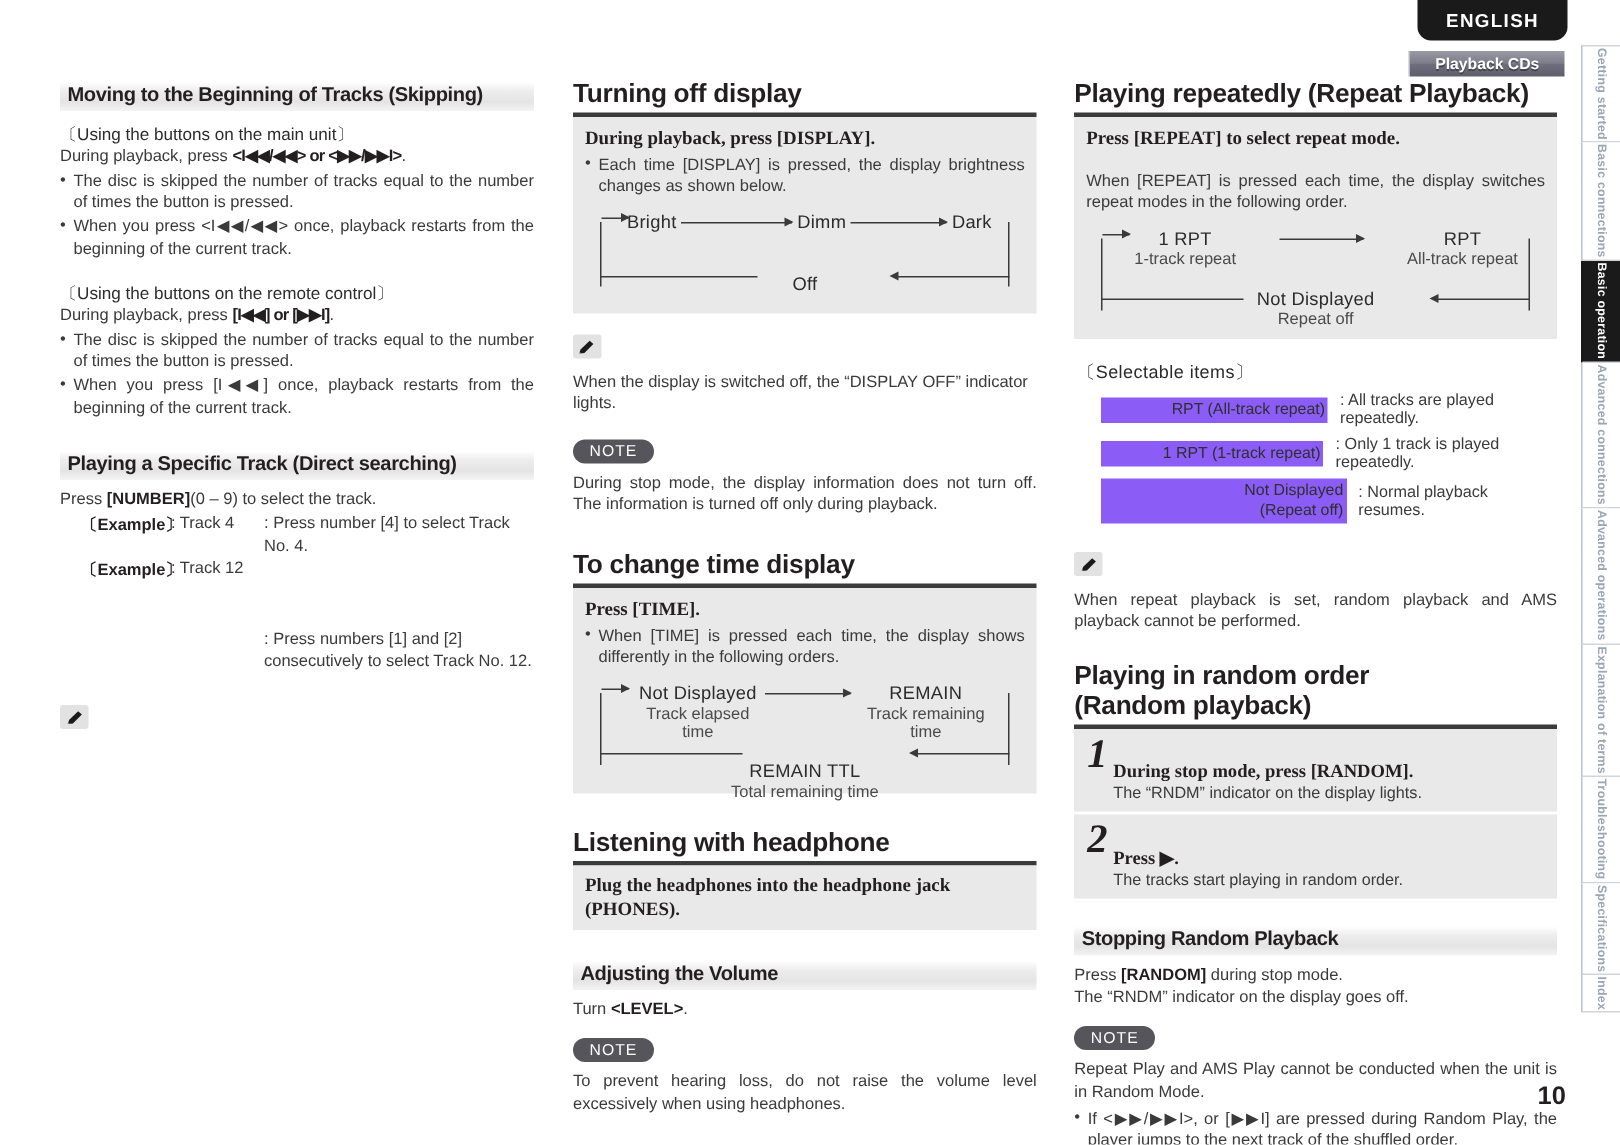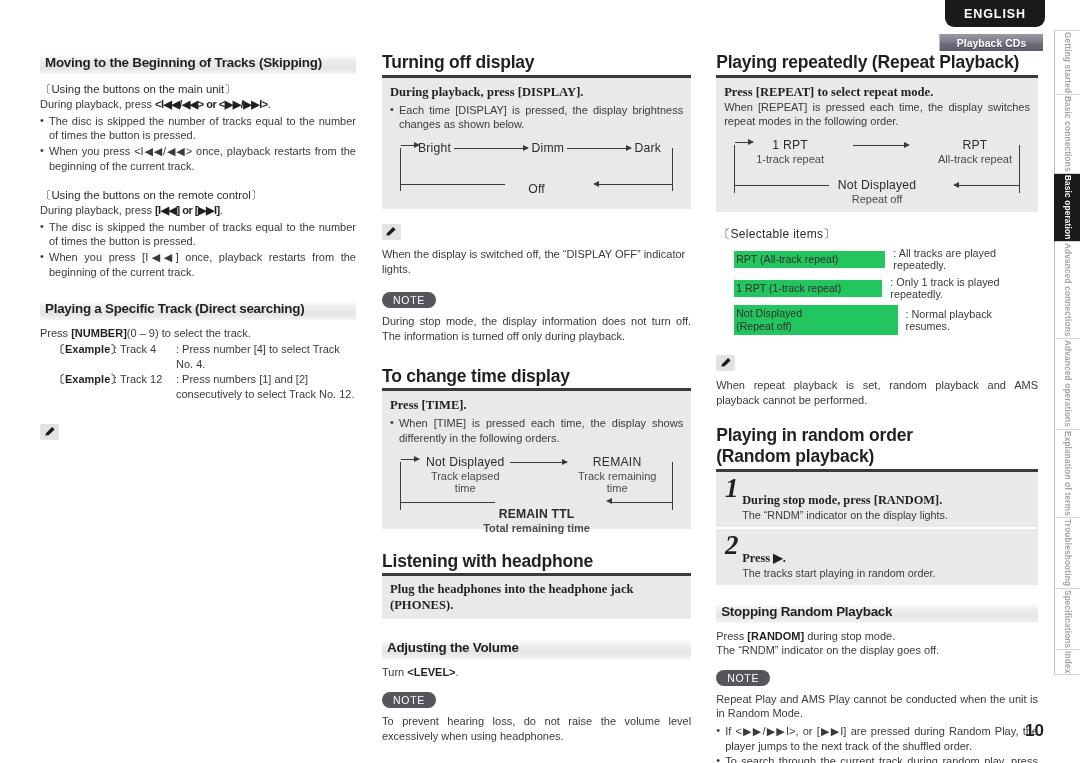--- a/index.html
+++ b/index.html
@@ -449,7 +449,7 @@
 
     <div class="panel">
       <div class="bold-lead">Press [REPEAT] to select repeat mode.</div>
-      <p class="jt" style="margin-top:0;">When [REPEAT] is pressed each time, the display switches repeat modes in the following order.</p>
+      <p class="jt" style="margin-top:14px;">When [REPEAT] is pressed each time, the display switches repeat modes in the following order.</p>
 
       <div class="cycle tall">
         <div class="loop-l" style="height:48px;"></div>

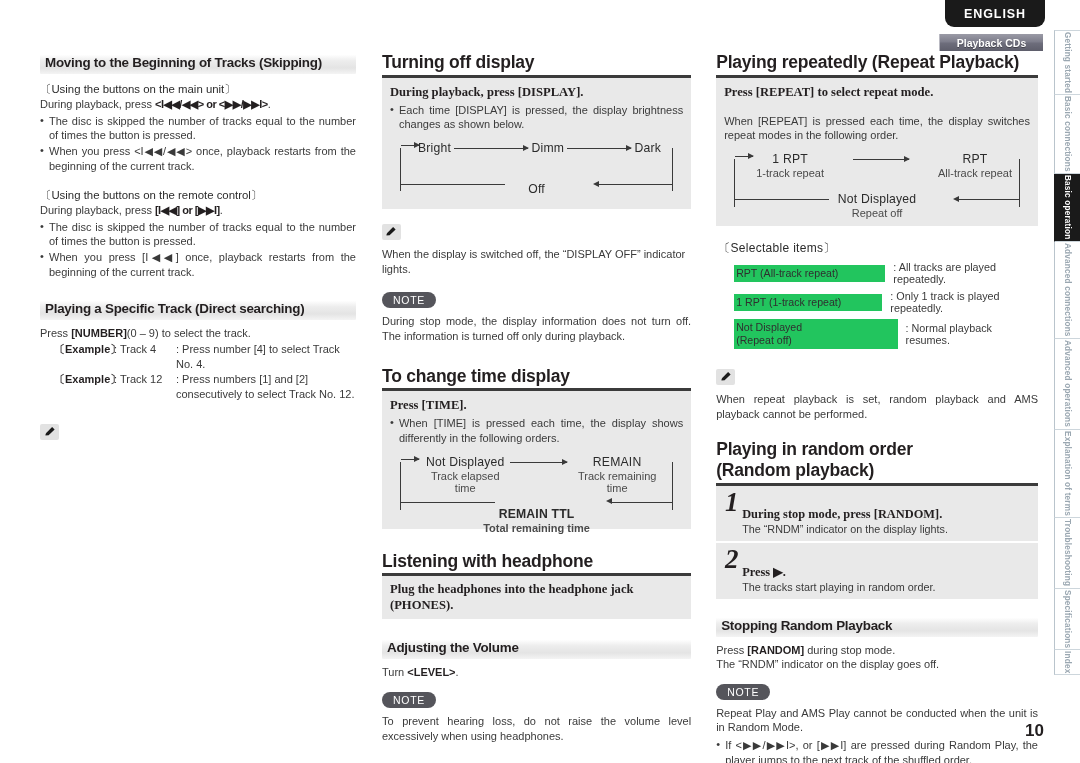--- a/index.html
+++ b/index.html
@@ -206,9 +206,9 @@
   .sel-row { display: flex; align-items: center; margin-bottom: 5px; }
   .sel-key {
     width: 165px; min-height: 17px;
-    background: #22c55e;
+    background: #8b5cf6;
     font-size: 10.6px; color: #2f2f2f;
-    display: flex; flex-direction: column; align-items: flex-start; justify-content: center;
+    display: flex; flex-direction: column; align-items: flex-end; justify-content: center;
     padding: 2px 2px;
     margin-left: 18px;
     text-align: center;

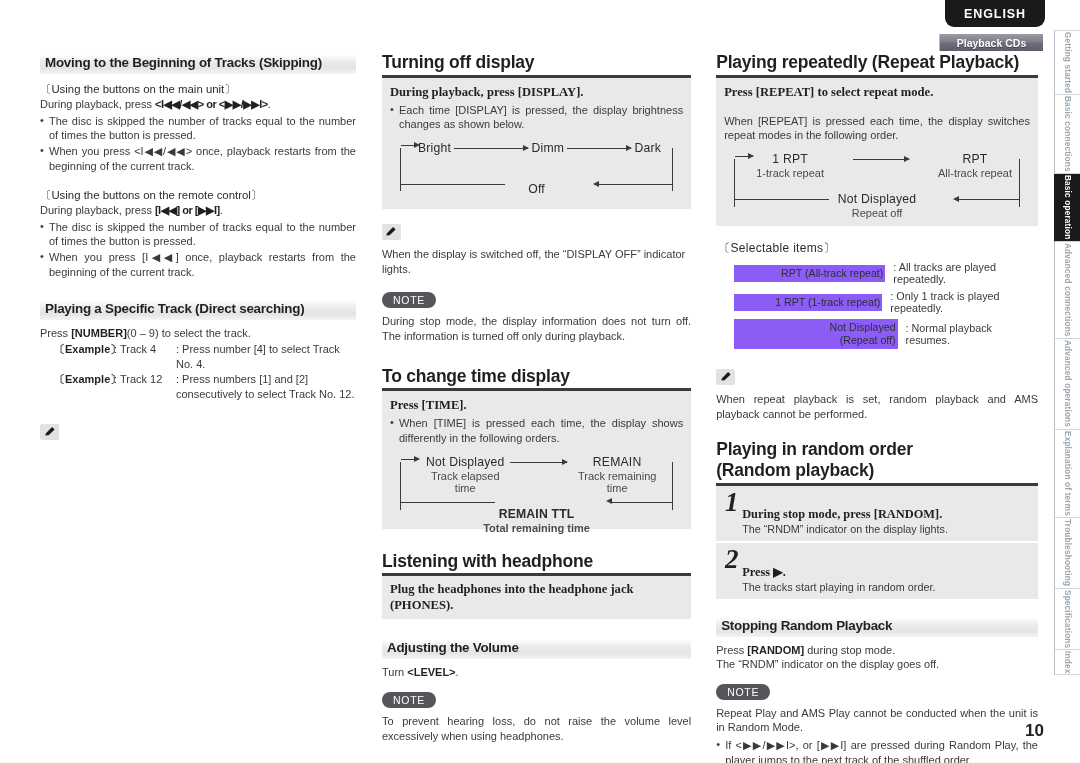--- a/index.html
+++ b/index.html
@@ -323,7 +323,7 @@
       <div style="display:flex; margin-top:1px;">
         <span class="bk" style="font-size:11px; width:60px; flex:none;">〔Example〕</span>
         <span class="txt" style="width:62px; flex:none;">: Track 12</span>
-        <span class="txt" style="flex:1;">: Press numbers [1] and [2] consecutively to select Track No. 12.</span>
+        <span class="txt" style="flex:1;margin-top:47px;">: Press numbers [1] and [2] consecutively to select Track No. 12.</span>
       </div>
     </div>
 

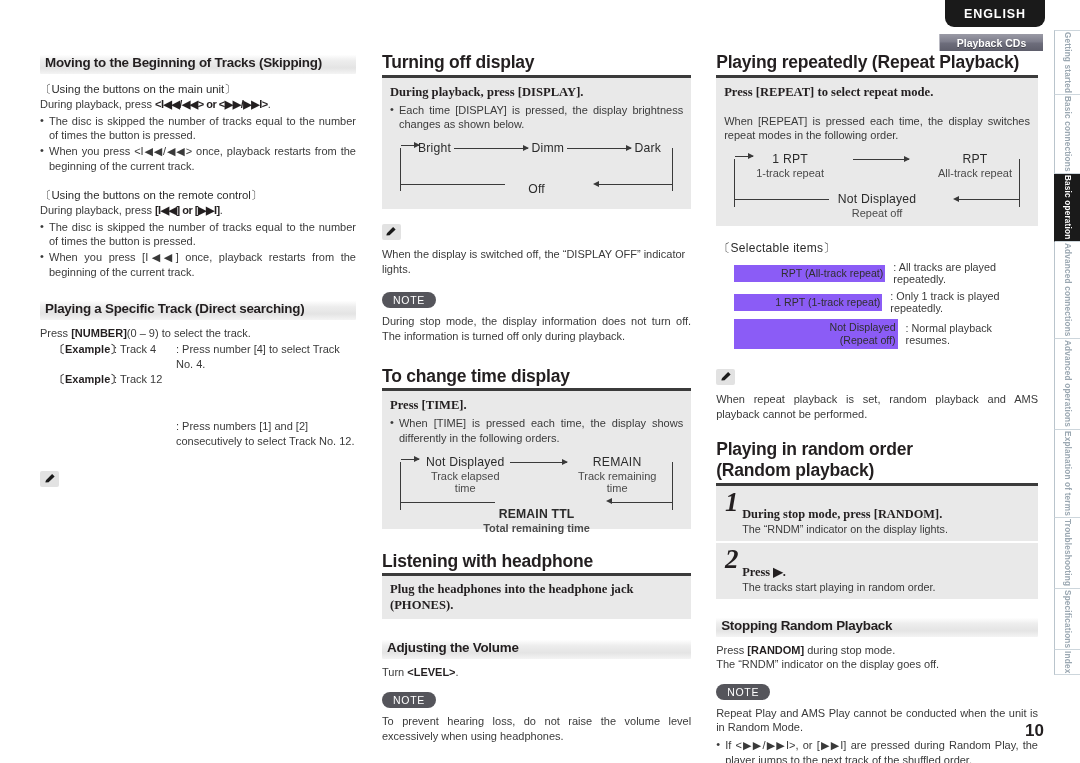--- a/index.html
+++ b/index.html
@@ -415,7 +415,7 @@
             <div class="small">Track remaining time</div>
           </div>
         </div>
-        <div class="cyc-bottom" style="margin-top:13px;font-weight:bold;">
+        <div class="cyc-bottom" style="margin-top:13px;">
           <div class="cyc-node">
             <div class="big">REMAIN  TTL</div>
             <div class="small">Total remaining time</div>

